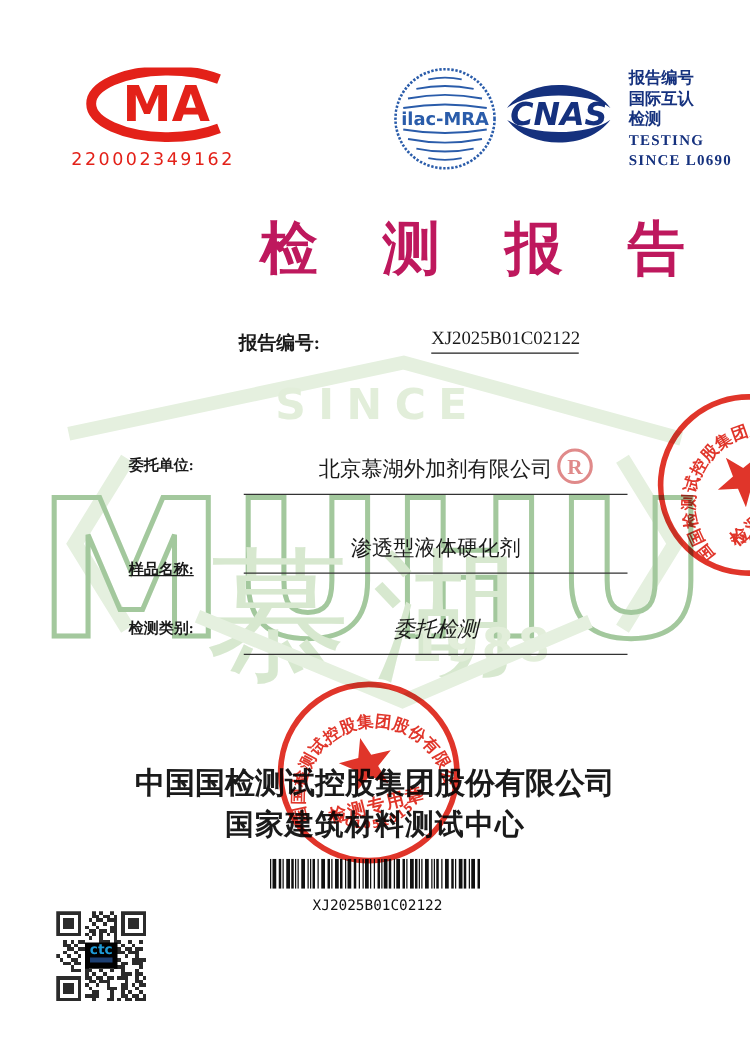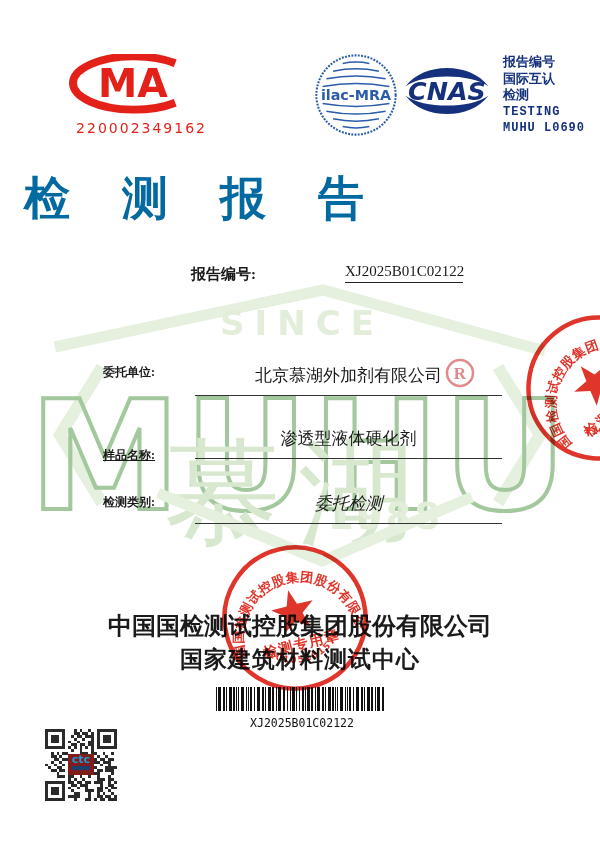--- a/index.html
+++ b/index.html
@@ -13,7 +13,7 @@
     font-family:"DejaVu Sans","Liberation Sans",sans-serif;font-size:14px;letter-spacing:2px;font-weight:500;}
   #acc-text{left:503px;top:54px;color:#15317e;line-height:16.5px;}
   #acc-text .cjk{font-size:13px;font-weight:bold;font-family:"Liberation Serif",serif;}
-  #acc-text .lat{font-size:12px;font-weight:bold;font-family:Liberation Mono, monospace;letter-spacing:1px;}
+  #acc-text .lat{font-size:12px;font-weight:bold;font-family:Liberation Serif, serif;letter-spacing:1px;}
   
   #title{left:0;top:168px;width:600px;text-align:left;font-size:46px;font-weight:bold;
     letter-spacing:52px;padding-left:24px;box-sizing:border-box;color:#0369a1;}

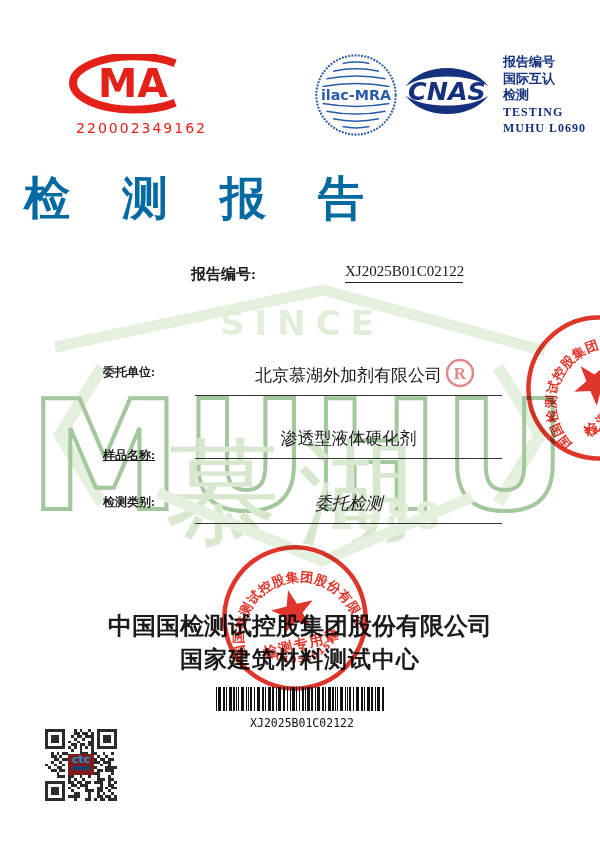--- a/index.html
+++ b/index.html
@@ -9,7 +9,7 @@
   }
   .abs{position:absolute;}
   
-  #cma-num{left:57px;top:120px;width:150px;text-align:right;color:#e32119;
+  #cma-num{left:57px;top:120px;width:150px;text-align:left;color:#e32119;
     font-family:"DejaVu Sans","Liberation Sans",sans-serif;font-size:14px;letter-spacing:2px;font-weight:500;}
   #acc-text{left:503px;top:54px;color:#15317e;line-height:16.5px;}
   #acc-text .cjk{font-size:13px;font-weight:bold;font-family:"Liberation Serif",serif;}

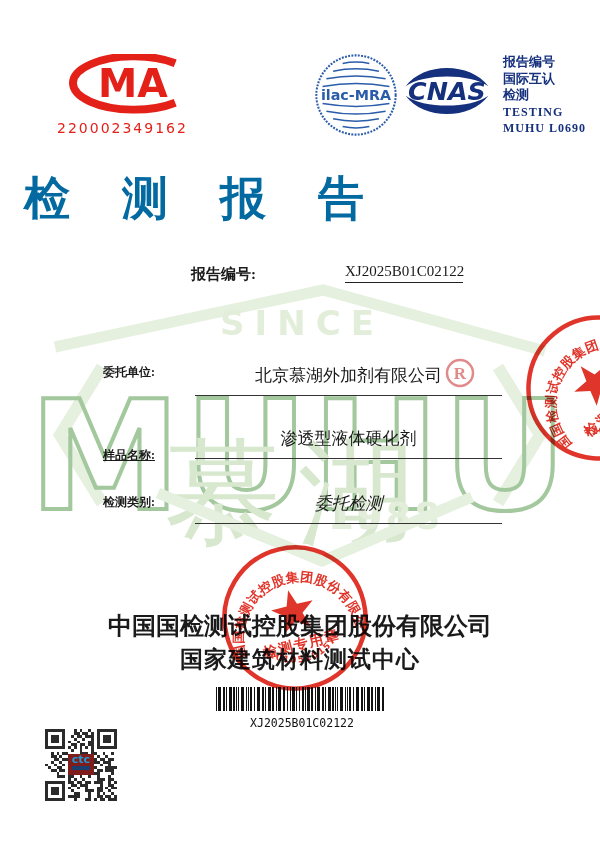--- a/index.html
+++ b/index.html
@@ -96,7 +96,7 @@
     <div class="cjk">国际互认</div>
     <div class="cjk">检测</div>
     <div class="lat">TESTING</div>
-    <div class="lat">MUHU L0690</div>
+    <div class="lat">SINCE L0690</div>
   </div>
 
   <div id="title" class="abs">检测报告</div>

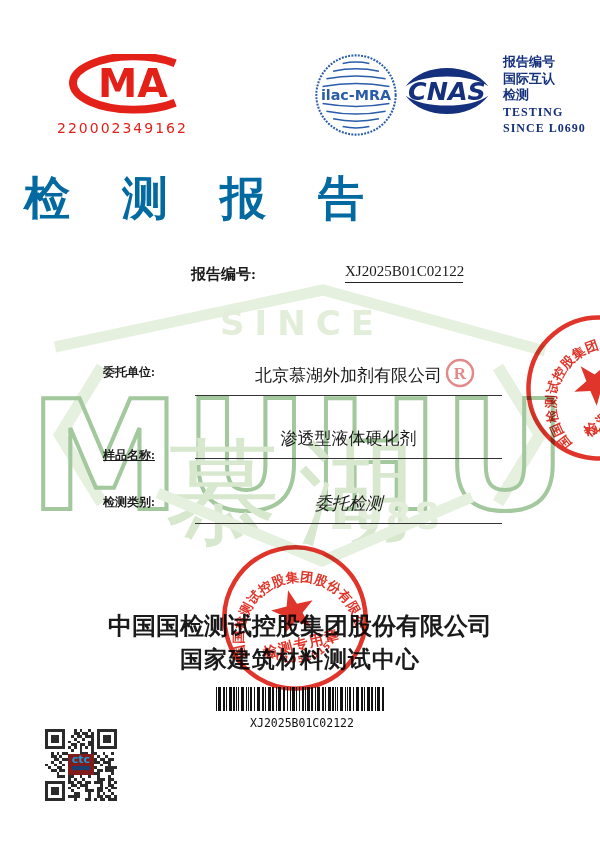--- a/index.html
+++ b/index.html
@@ -15,8 +15,8 @@
   #acc-text .cjk{font-size:13px;font-weight:bold;font-family:"Liberation Serif",serif;}
   #acc-text .lat{font-size:12px;font-weight:bold;font-family:Liberation Serif, serif;letter-spacing:1px;}
   
-  #title{left:0;top:168px;width:600px;text-align:left;font-size:46px;font-weight:bold;
-    letter-spacing:52px;padding-left:24px;box-sizing:border-box;color:#0369a1;}
+  #title{left:0;top:168px;width:600px;text-align:right;font-size:46px;font-weight:bold;
+    letter-spacing:52px;padding-left:52px;box-sizing:border-box;color:#be185d;}
   
   #report-label{left:191px;top:265px;font-size:15px;font-weight:bold;text-align:center;}
   #report-value{left:345px;top:263px;width:118px;text-align:center;font-size:15px;

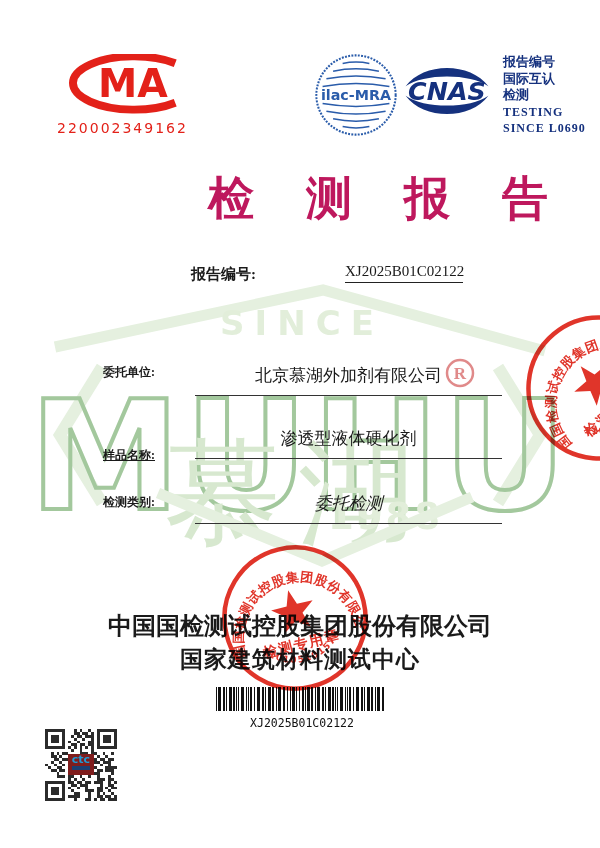--- a/index.html
+++ b/index.html
@@ -37,7 +37,7 @@
   #barcode-text{font-family:"DejaVu Sans Mono","Liberation Mono",monospace;font-size:11.5px;color:#111;margin-top:1px;}
   
   #qr{left:45px;top:729px;width:72px;height:72px;z-index:2;}
-  #qr-logo{position:absolute;left:23px;top:25px;width:26px;height:21px;background:#7f1d1d;
+  #qr-logo{position:absolute;left:23px;top:25px;width:26px;height:21px;background:#000000;
     text-align:center;line-height:10px;}
   #qr-logo .ctc{font-family:"DejaVu Sans","Liberation Sans",sans-serif;font-weight:bold;
     font-size:11px;color:#1e9bd7;display:block;margin-top:1px;}

